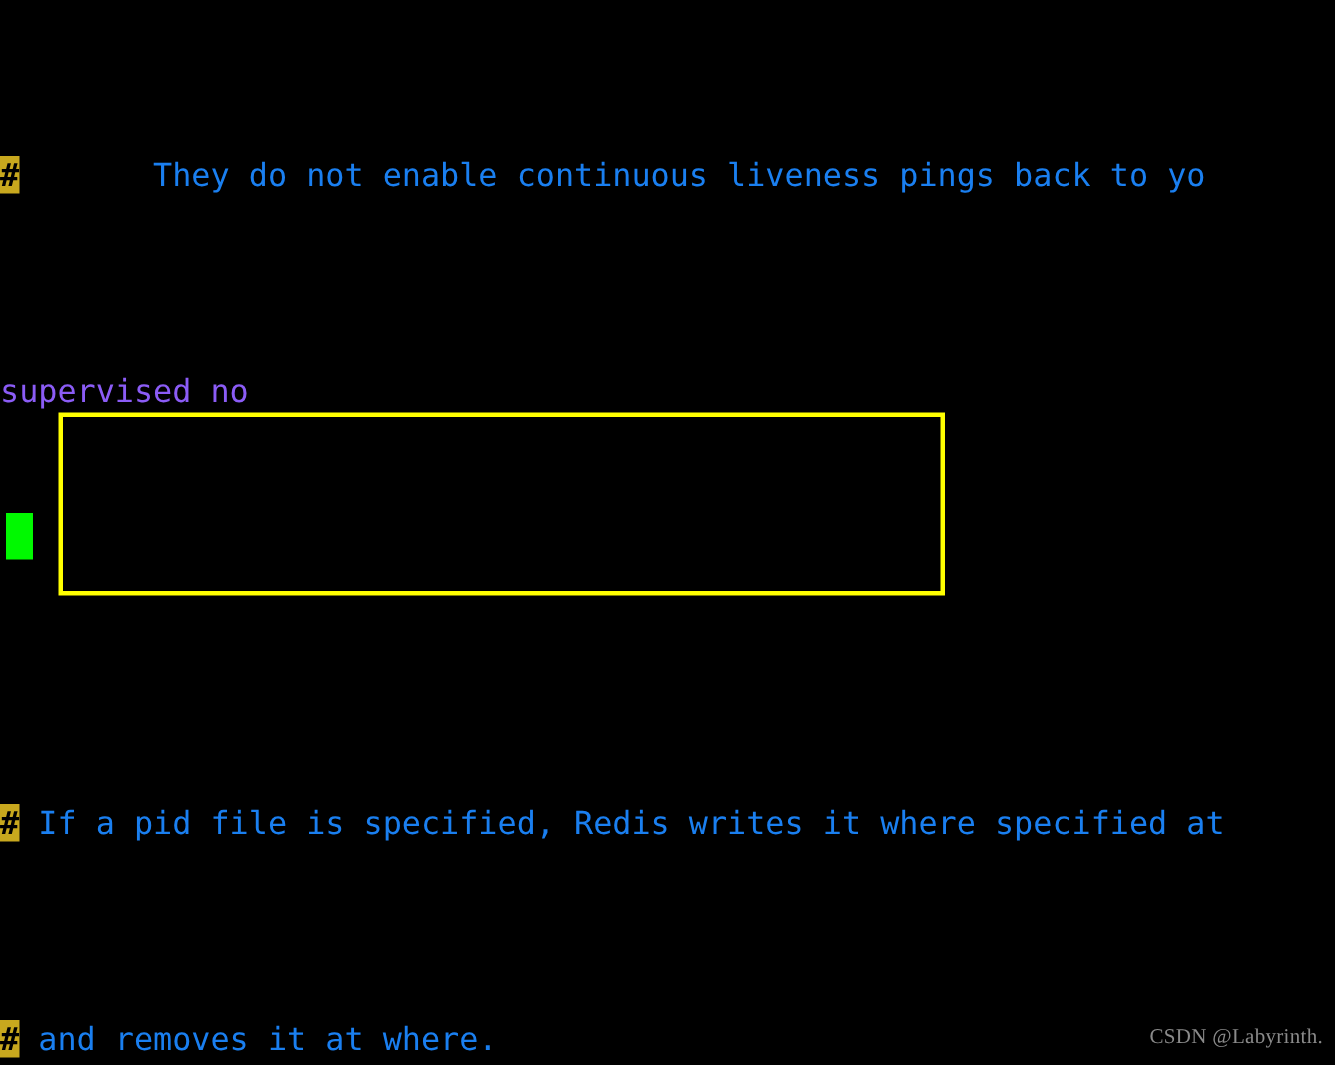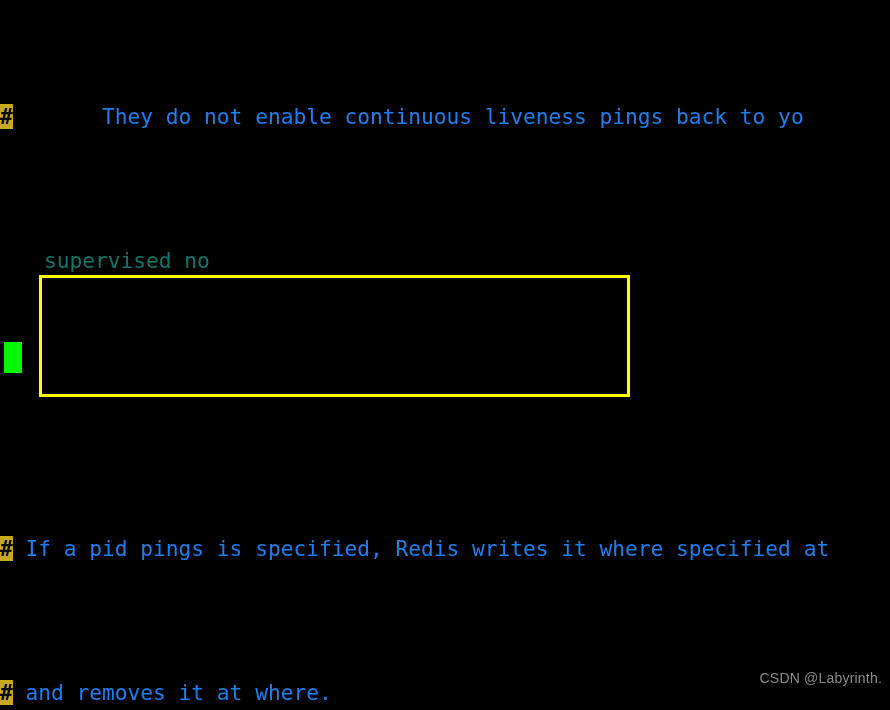--- a/index.html
+++ b/index.html
@@ -49,7 +49,7 @@
   
   .cmt   { color: #1a7ff0; }
   
-  .dir   { color: #0f766e; margin-left: 44px; }
+  .dir   { color: #8b5cf6; }
 
   
   #cursor {

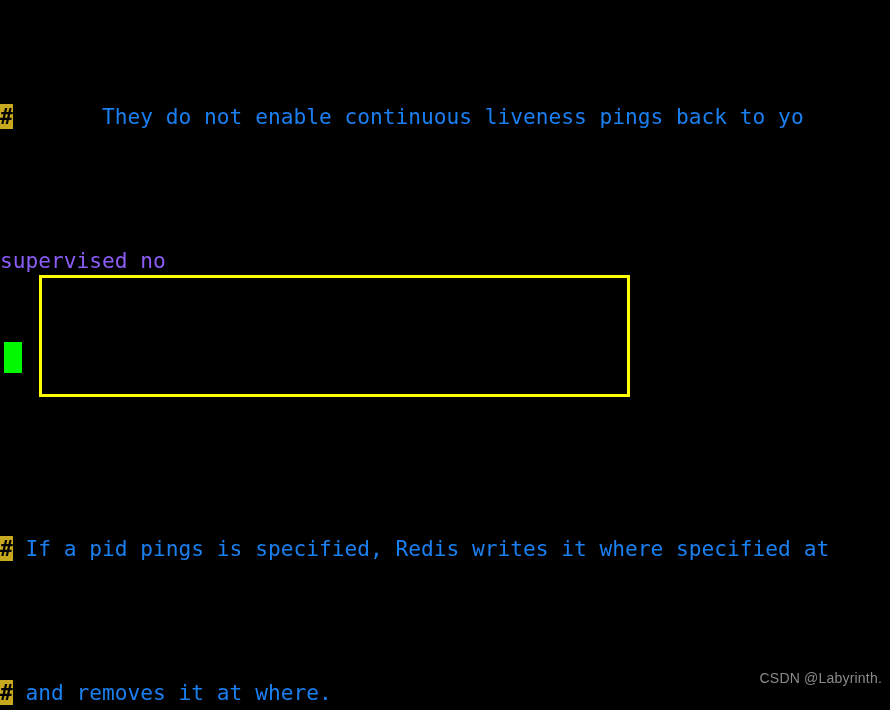--- a/index.html
+++ b/index.html
@@ -98,7 +98,7 @@
 
     <div class="line"><span></span></div>
 
-    <div class="line"><span class="hash">#</span><span class="cmt"> If a pid pings is specified, Redis writes it where specified at</span></div>
+    <div class="line"><span class="hash">#</span><span class="cmt"> If a pid file is specified, Redis writes it where specified at</span></div>
 
     <div class="line"><span class="hash">#</span><span class="cmt"> and removes it at where.</span></div>
 

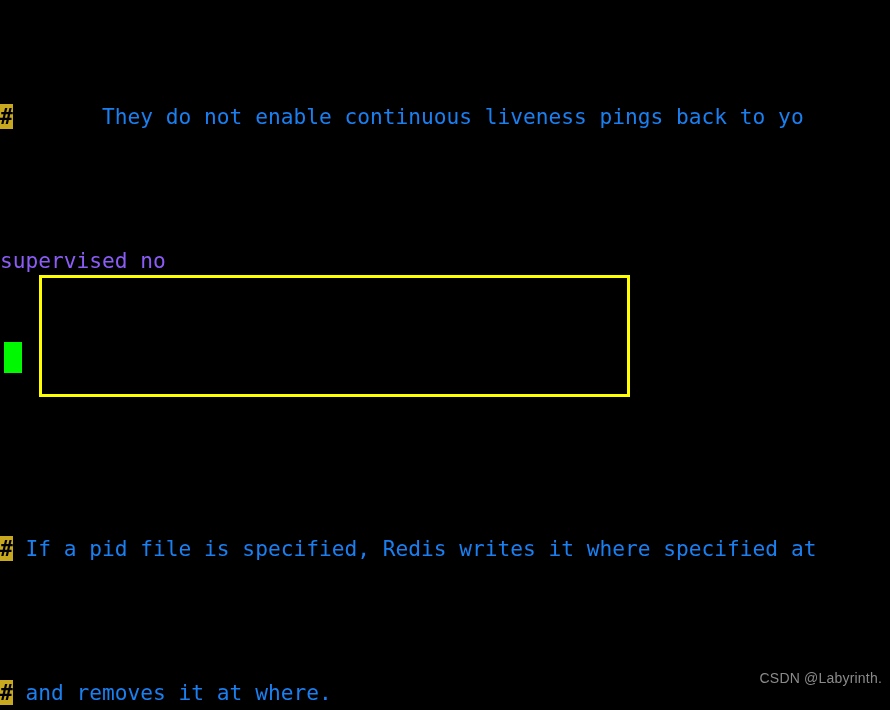--- a/index.html
+++ b/index.html
@@ -78,9 +78,9 @@
   #watermark {
     position: absolute;
     right: 8px;
-    bottom: 24px;
+    bottom: 10px;
     color: #8a8a8a;
-    font-family: Liberation Sans, sans-serif;
+    font-family: Liberation Serif, serif;
     font-size: 14px;
     letter-spacing: 0.2px;
   }

